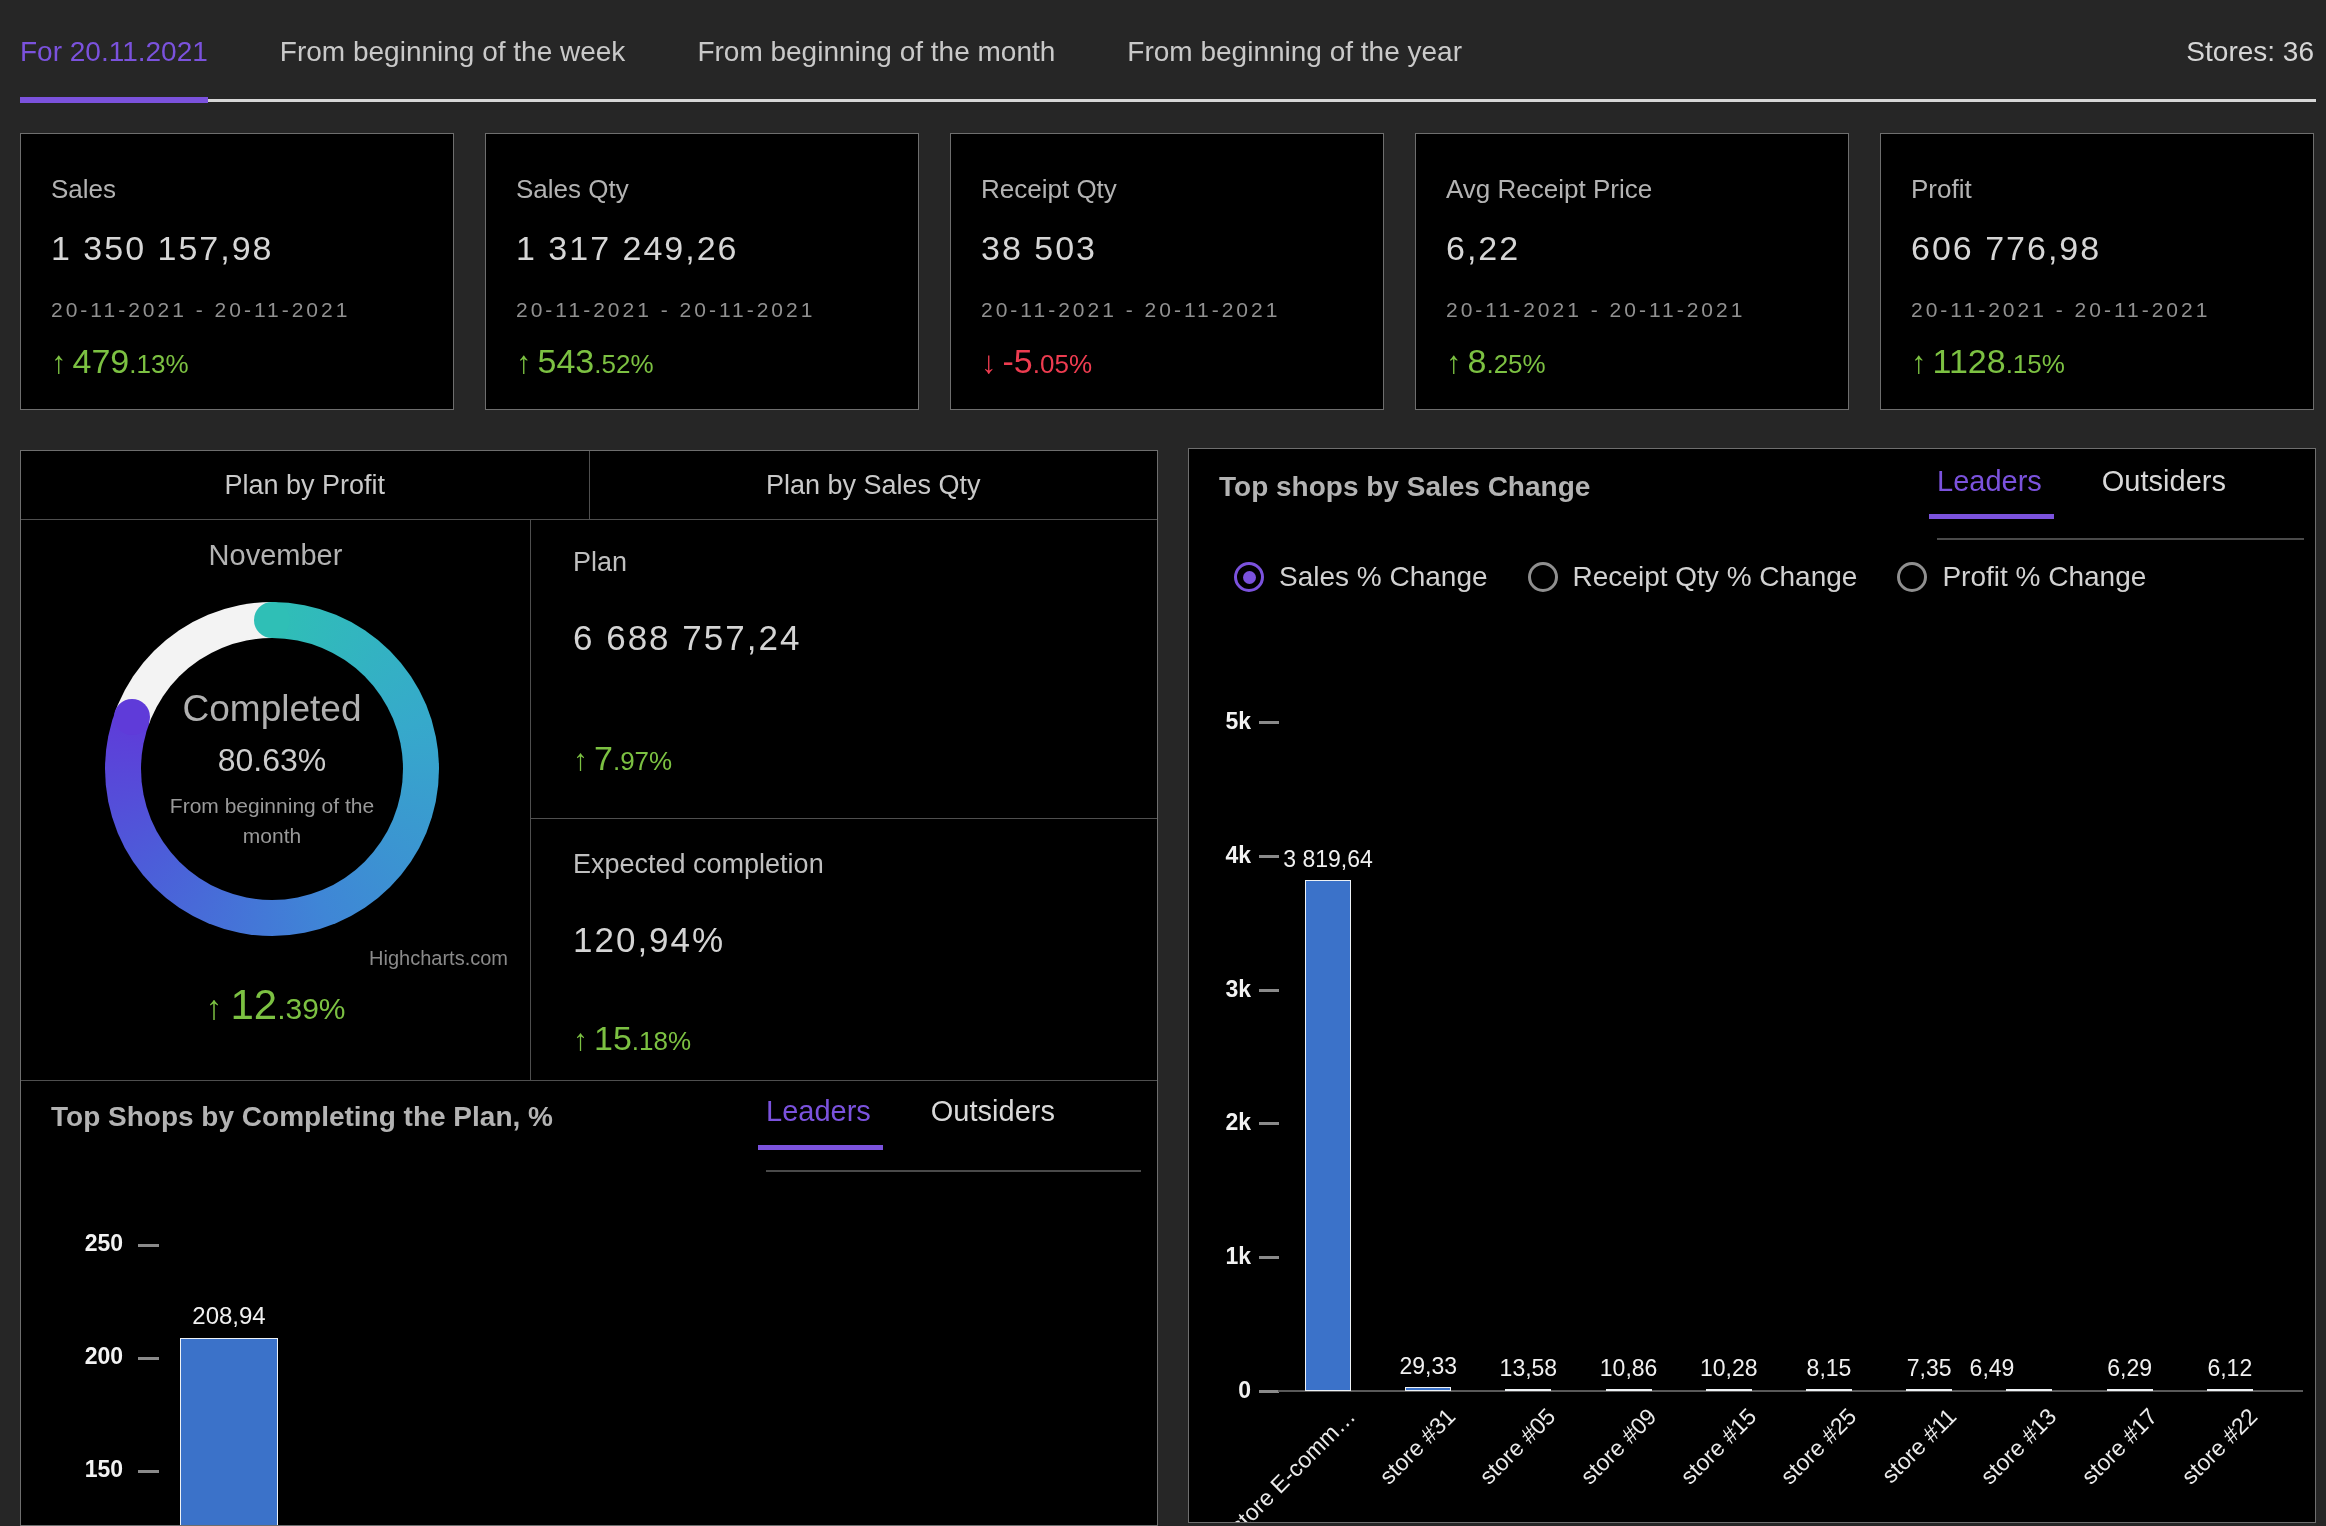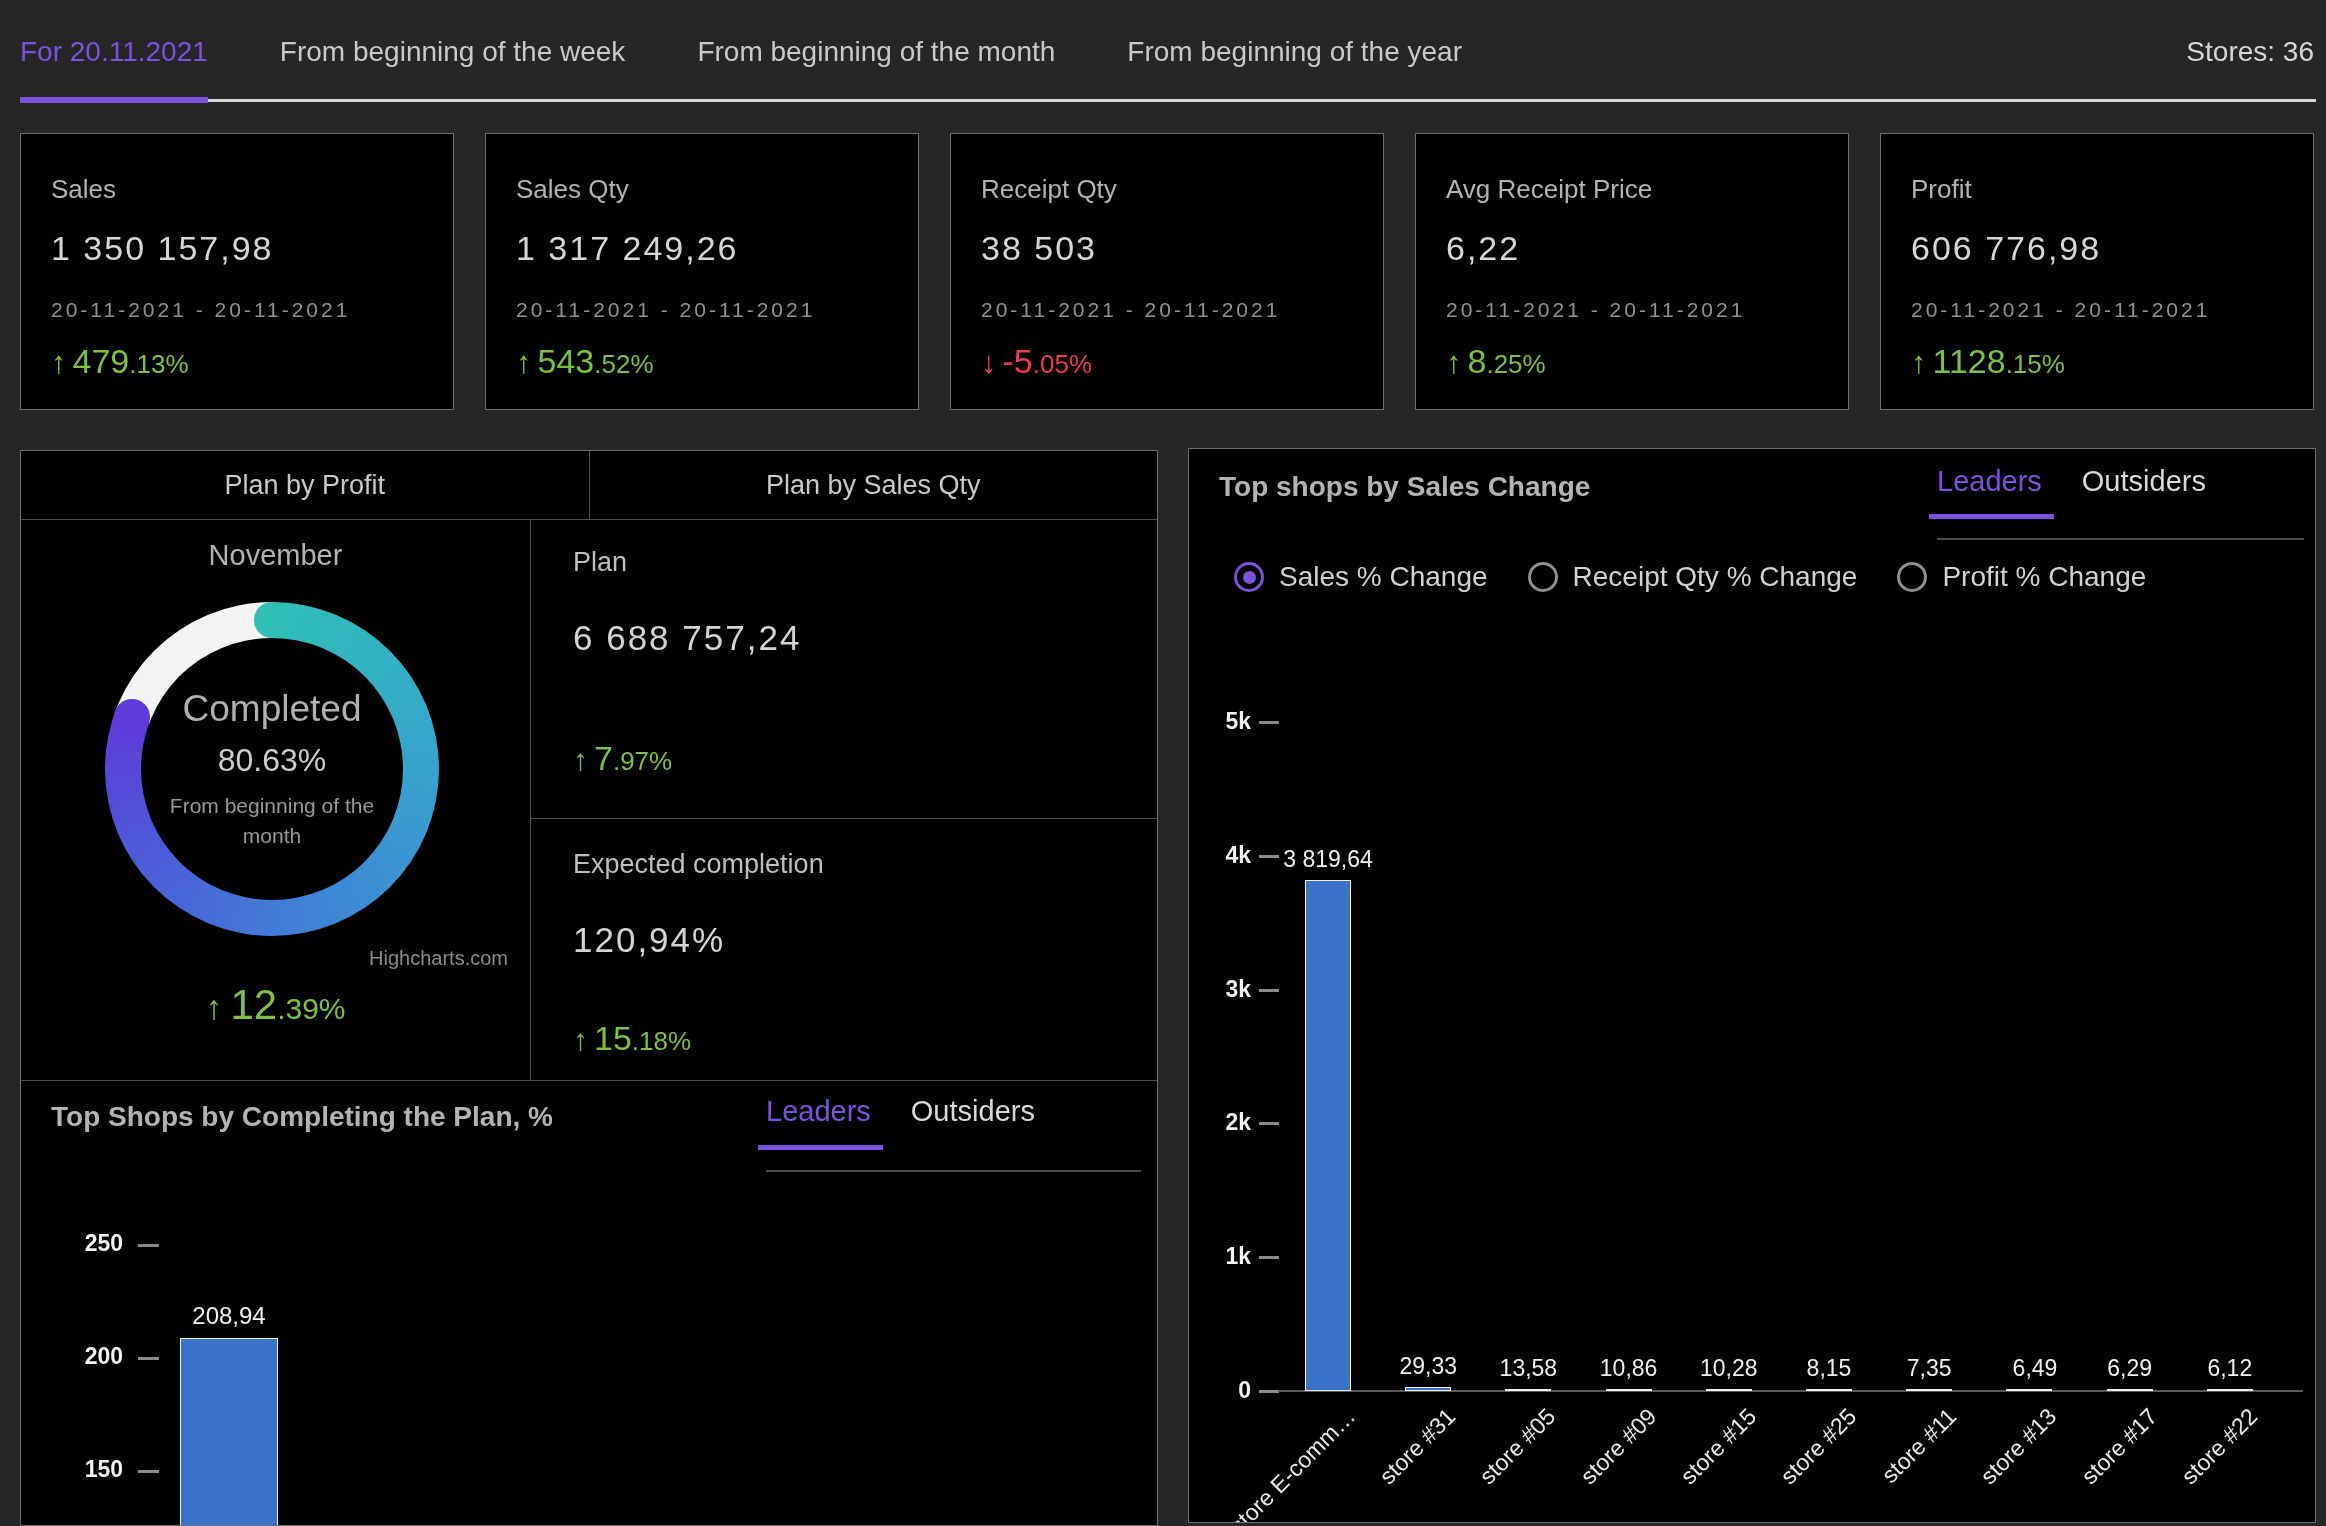--- a/index.html
+++ b/index.html
@@ -66,7 +66,7 @@
   
   .plan-chart-section{position:absolute;left:0;top:630px;width:1136px;height:446px;overflow:hidden;}
   .sec-title{position:absolute;left:30px;font-size:28px;font-weight:700;color:#b3b3b3;white-space:nowrap;}
-  .subtabs{position:absolute;display:flex;gap:40px;}
+  .subtabs{position:absolute;display:flex;gap:60px;}
   .subtabs::after{content:'';position:absolute;left:0;right:0;bottom:0;height:2px;background:#4a4a4a;}
   .subtab{position:relative;font-size:29px;color:#d9d9d9;cursor:pointer;}
   .subtab.active{color:#7b52dd;}

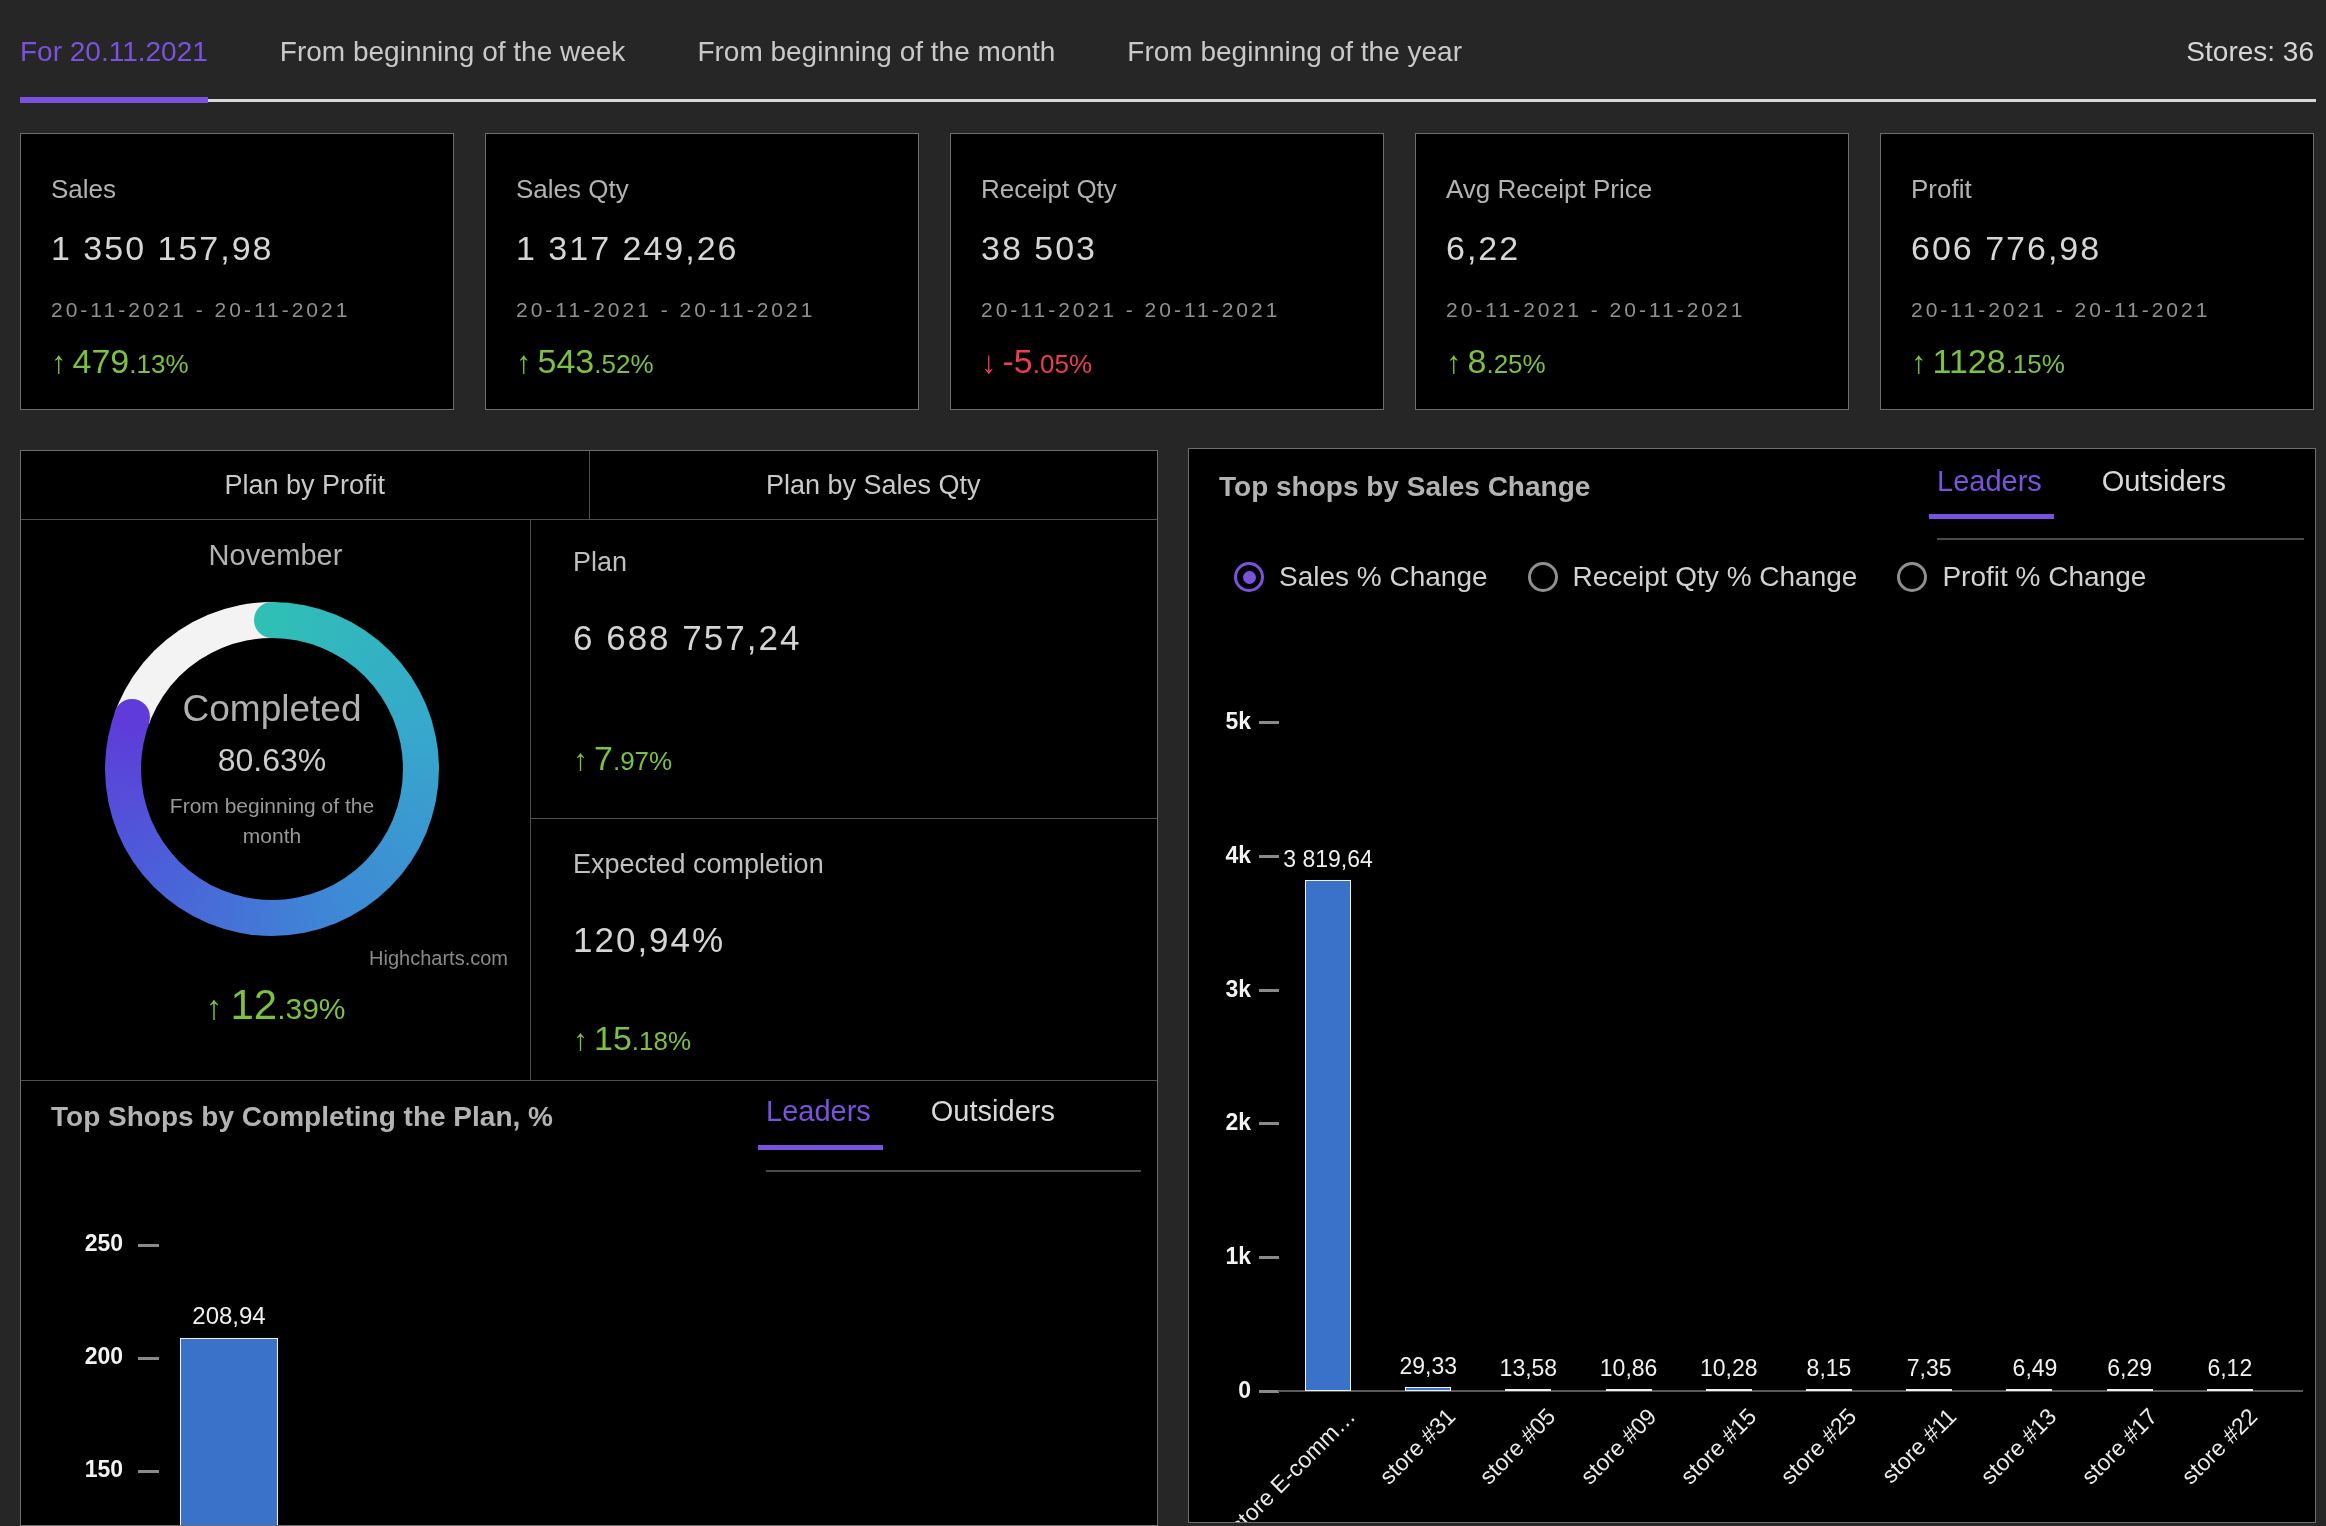--- a/index.html
+++ b/index.html
@@ -255,7 +255,7 @@
         <div class="bar-label" style="left: 660.2px; width: 160px; top: 906px; font-size: 23px;">7,35</div>
         <div class="cat-label" style="left: 584.2px; width: 170px; top: 954px;">store #11</div>
         <div class="bar" style="left: 817.4px; width: 46px; top: 940px; height: 2px;"></div>
-        <div class="bar-label" style="left: 766px; width: 160px; top: 906px; font-size: 23px;">6,49</div>
+        <div class="bar-label" style="left: 723px; width: 160px; top: 906px; font-size: 23px;">6,49</div>
         <div class="cat-label" style="left: 684.4px; width: 170px; top: 954px;">store #13</div>
         <div class="bar" style="left: 917.6px; width: 46px; top: 940px; height: 2px;"></div>
         <div class="bar-label" style="left: 860.6px; width: 160px; top: 906px; font-size: 23px;">6,29</div>

